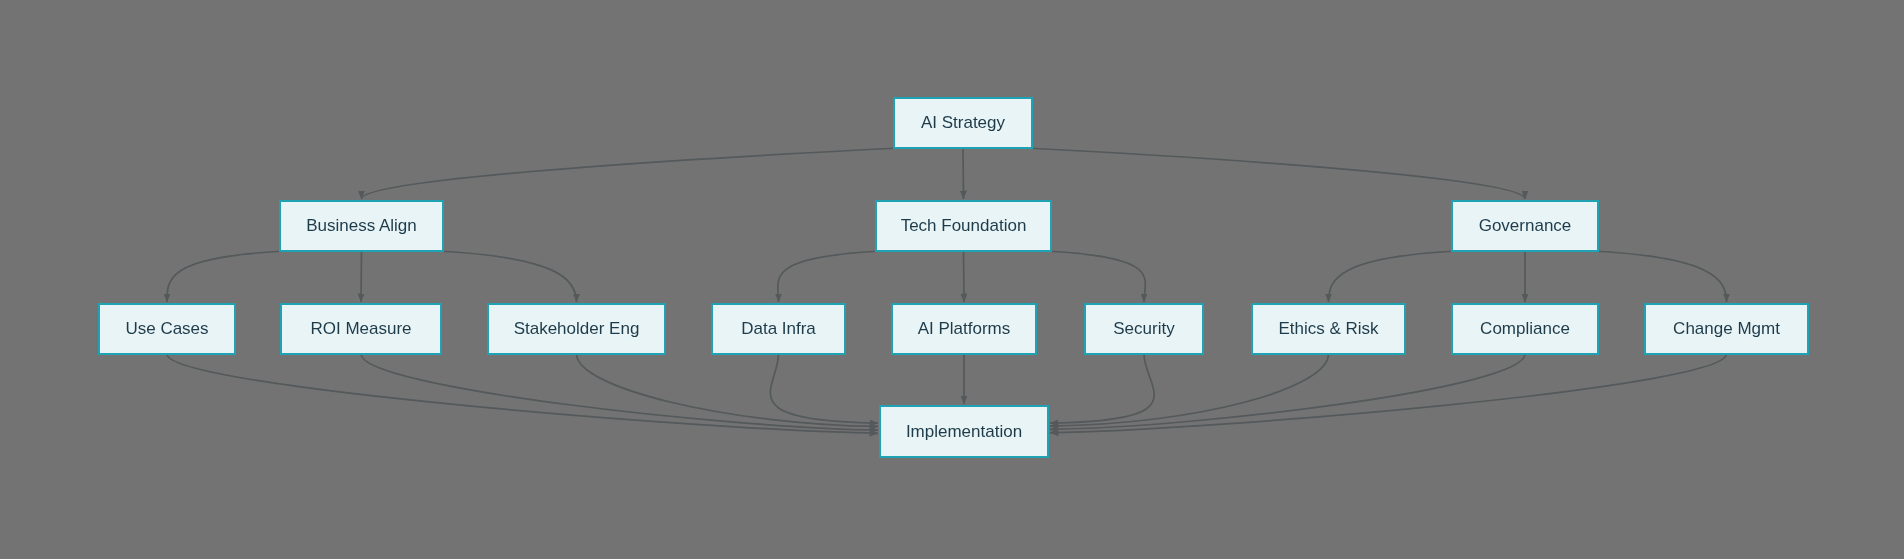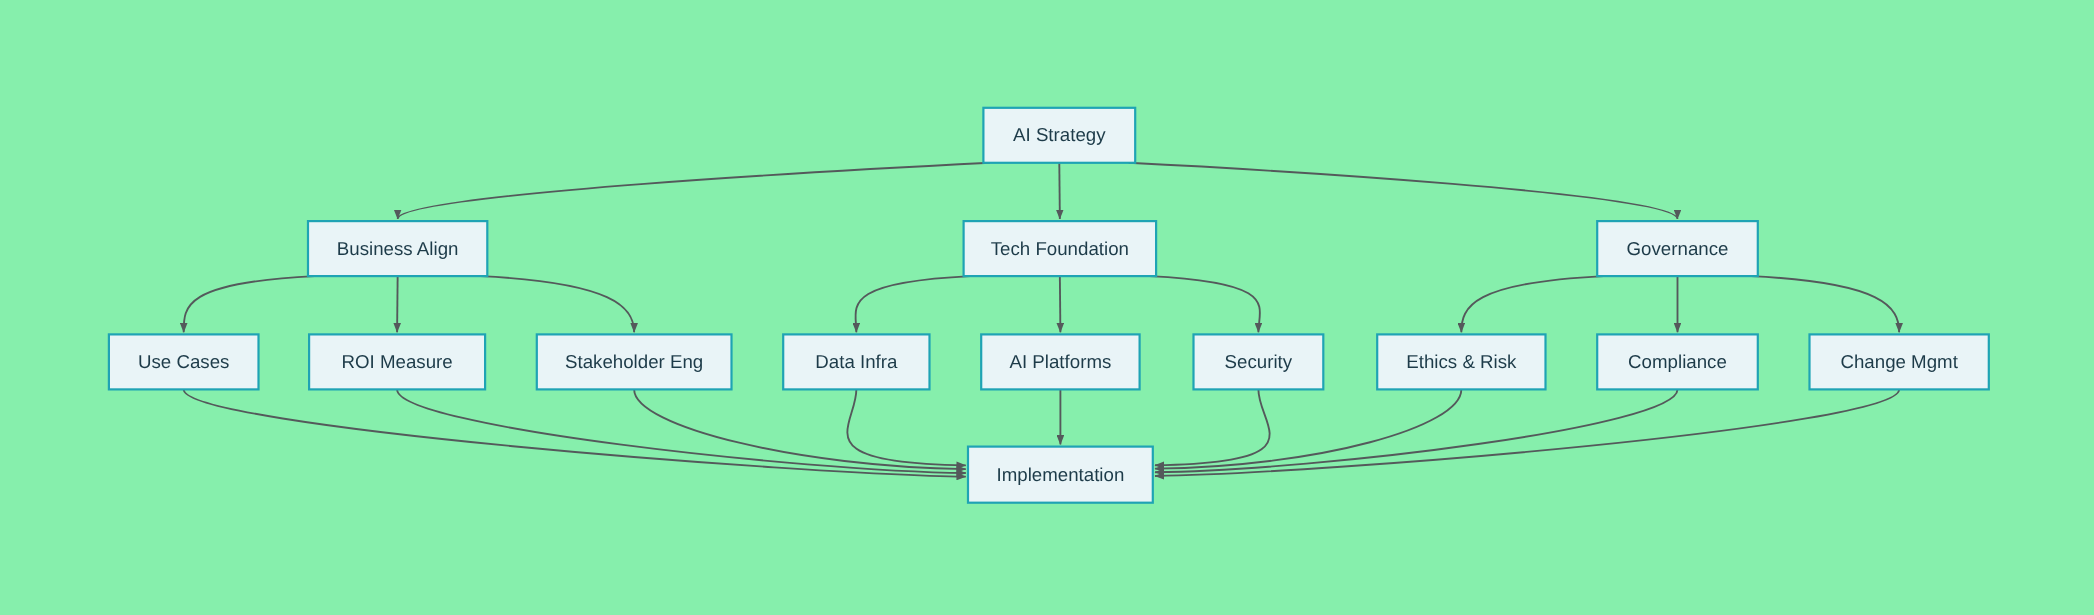--- a/index.html
+++ b/index.html
@@ -17,7 +17,7 @@
     position: relative;
     width: 1904px;
     height: 559px;
-    background: #86efac;
+    background: #737373;
   }
   svg#flow-svg {
     position: absolute;

